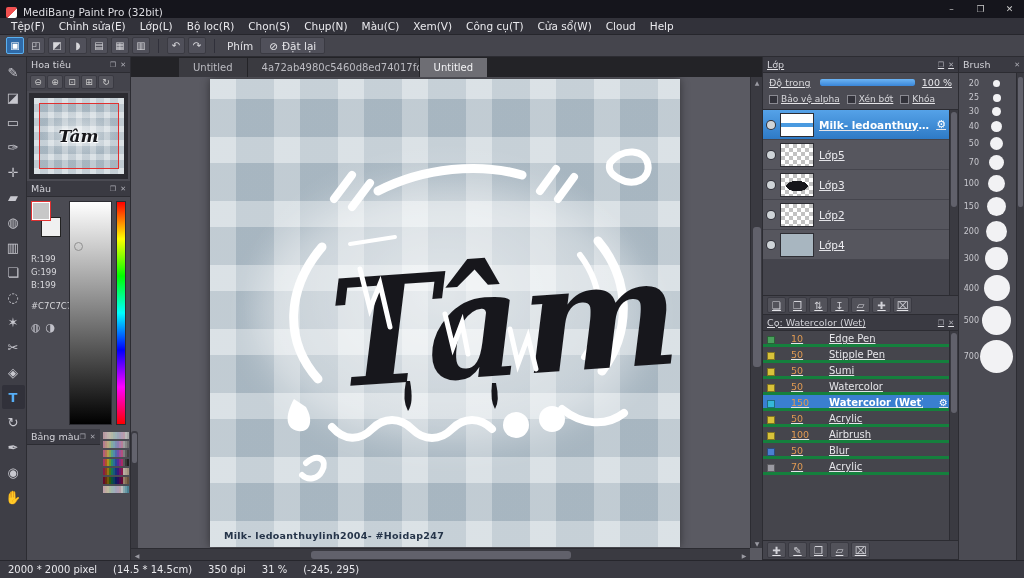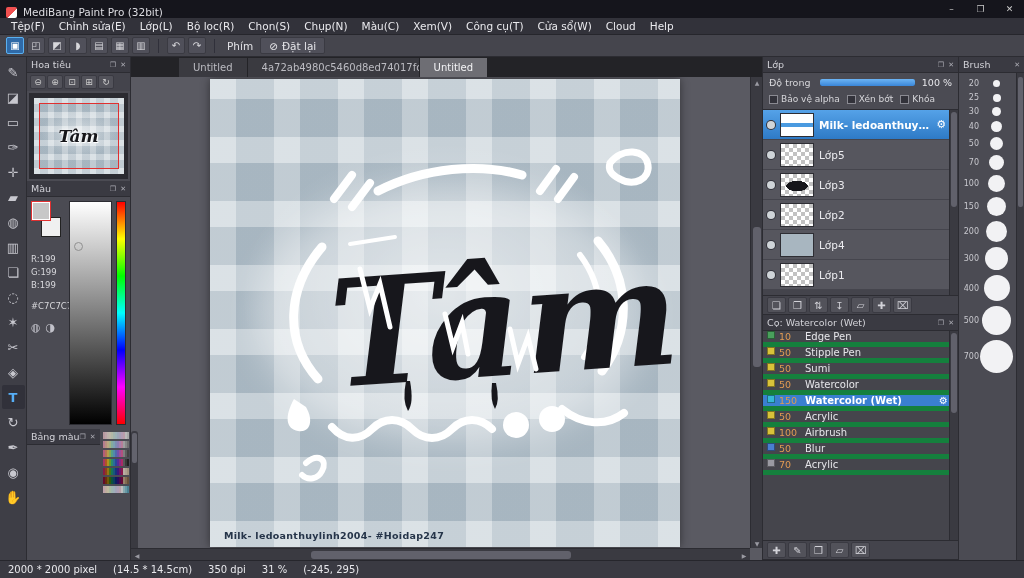--- a/index.html
+++ b/index.html
@@ -97,7 +97,7 @@
   .hscrollbar .hthumb { position:absolute; left:180px; top:2px; width:260px; height:8px; background:#61616b; border-radius:3px; }
 
   
-  .layercol { width:196px; background:#4b4b53; border-left:1px solid #2c2c32; display:flex; flex-direction:column; flex:none; }
+  .layercol { width:196px; background:#4b4b53; border-left:1px solid #2c2c32; display:flex; flex-direction:column; flex:none;text-decoration:underline; }
   .row-line { display:flex; align-items:center; gap:5px; padding:4px 6px; flex:none; }
   .small-label { font-size:9.5px; color:#d6d6da; width:46px; flex:none; }
   .slider { flex:1; height:7px; background:#2b2b31; border-radius:2px; position:relative; overflow:hidden; }

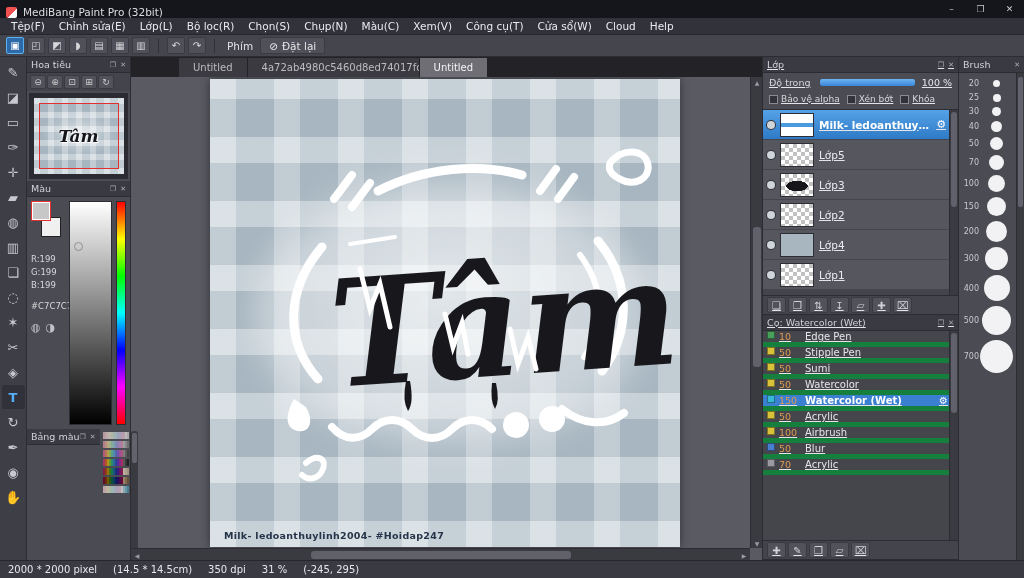--- a/index.html
+++ b/index.html
@@ -675,12 +675,6 @@
 
           </div>
 
-          <div class="layer-row">
-            <span class="eye"></span>
-            <span class="lthumb thumb-checker"></span>
-            <span class="lname">Lớp1</span>
-
-          </div>
 
         <span class="list-scroll">
             <span class="sthumb"></span>

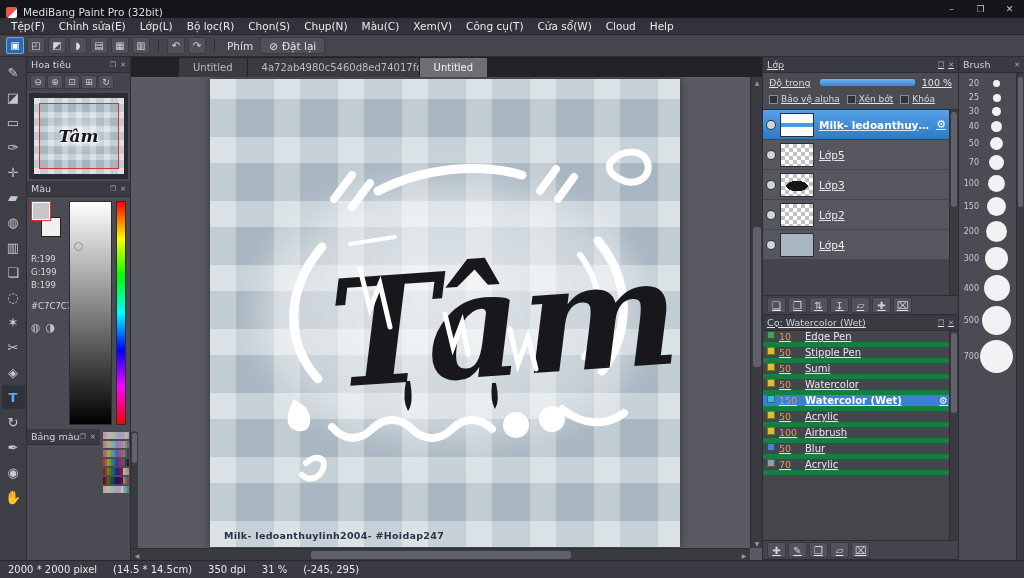--- a/index.html
+++ b/index.html
@@ -129,7 +129,7 @@
   .pt-icon { width:19px; height:16px; display:flex; align-items:center; justify-content:center; font-size:10px; color:#d2d2d8; background:#52525a; border:1px solid #3a3a42; border-radius:2px; }
 
   .brush-list { flex:1; background:#45454c; overflow:hidden; position:relative; min-height:0; }
-  .brush-row { height:16px; display:flex; align-items:flex-start; gap:4px; padding:0 10px 0 4px; border-bottom:5px solid #15803d; }
+  .brush-row { height:16px; display:flex; align-items:flex-end; gap:16px; padding:0 10px 0 4px; border-bottom:3px solid #15803d; }
   .brush-row.selected { background:#3a7fd0; }
   .bchip { width:8px; height:8px; flex:none; border:1px solid rgba(0,0,0,0.4); }
   .bsize { width:22px; font-size:9.5px; color:#e09a52; flex:none; }

